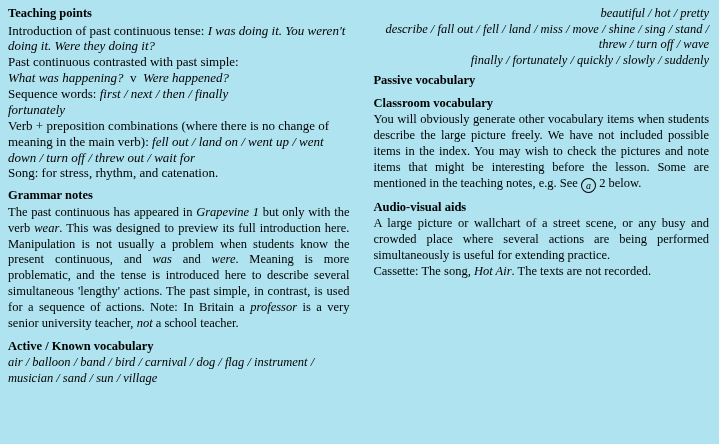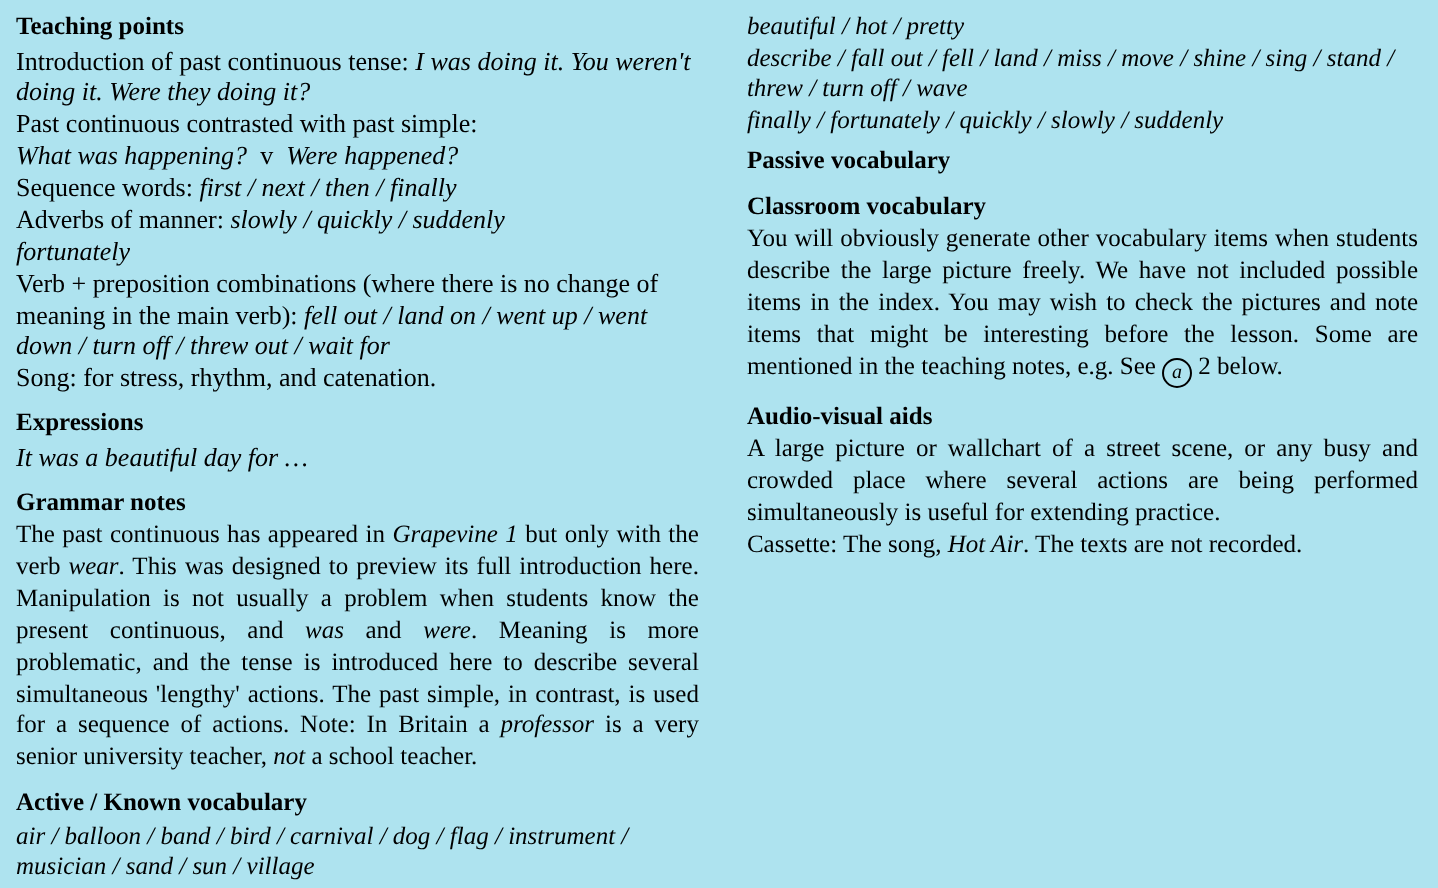--- a/index.html
+++ b/index.html
@@ -37,7 +37,7 @@
     line-height: 1.25;
   }
   .sec { margin-bottom: 7px; }
-  .sec.tight { margin-bottom: 5px; }
+  .sec.tight { margin-bottom: 5px; text-align: right; }
   p.line {
     font-size: 13px;
     line-height: 1.22;

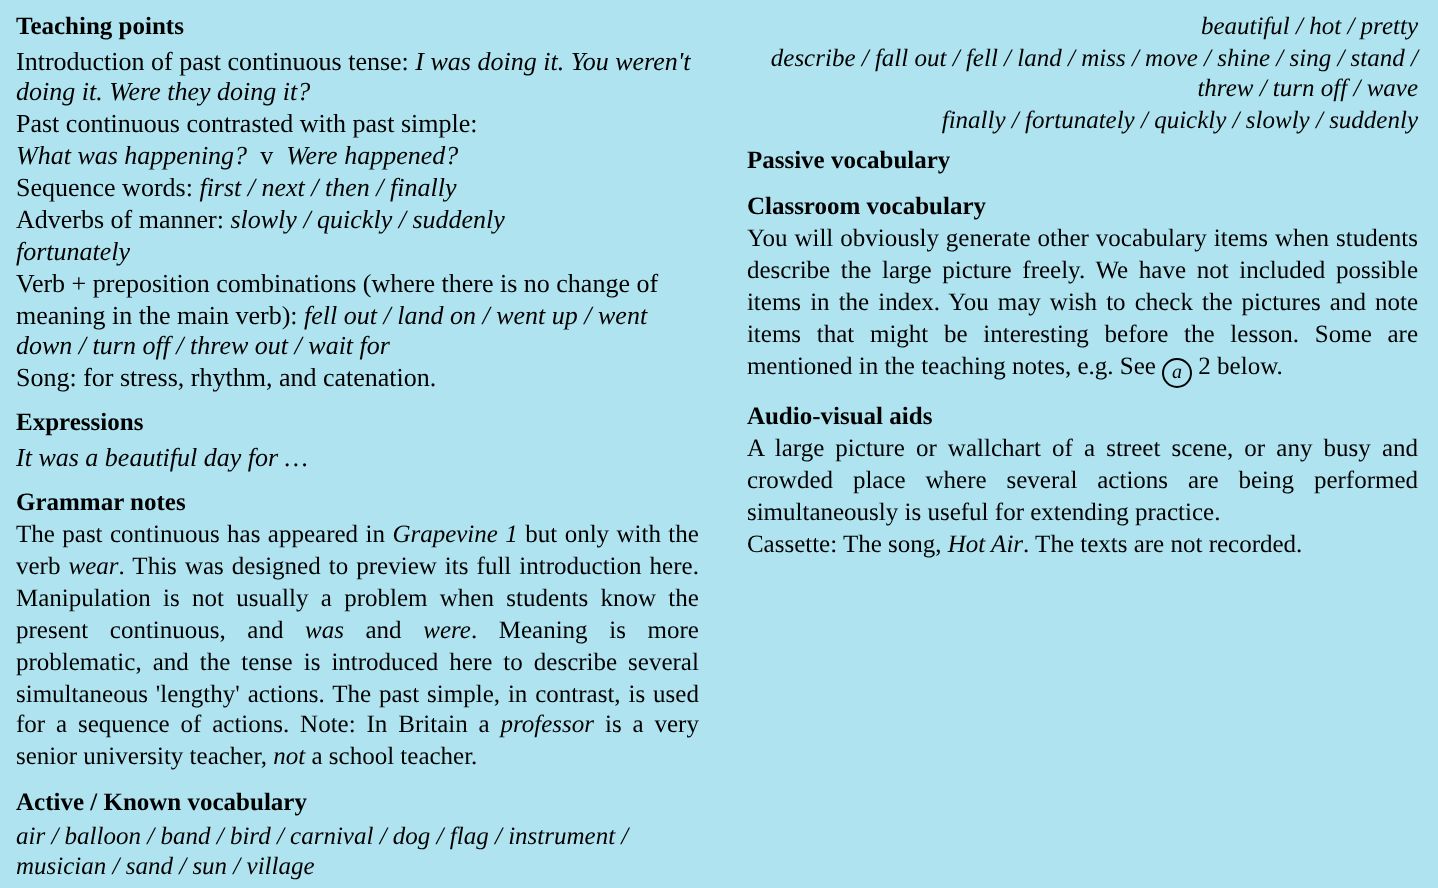--- a/index.html
+++ b/index.html
@@ -85,7 +85,6 @@
       <p class="line">Past continuous contrasted with past simple:</p>
       <p class="line"><span class="it">What was happening?</span>&nbsp; v&nbsp; <span class="it">Were happened?</span></p>
       <p class="line">Sequence words: <span class="it">first / next / then / finally</span></p>
-      <p class="line">Adverbs of manner: <span class="it">slowly / quickly / suddenly</span></p>
       <p class="line"><span class="it">fortunately</span></p>
       <p class="line">Verb + preposition combinations (where there is no change of meaning in the main verb): <span class="it">fell out / land on / went up / went down / turn off / threw out / wait for</span></p>
       <p class="line">Song: for stress, rhythm, and catenation.</p>

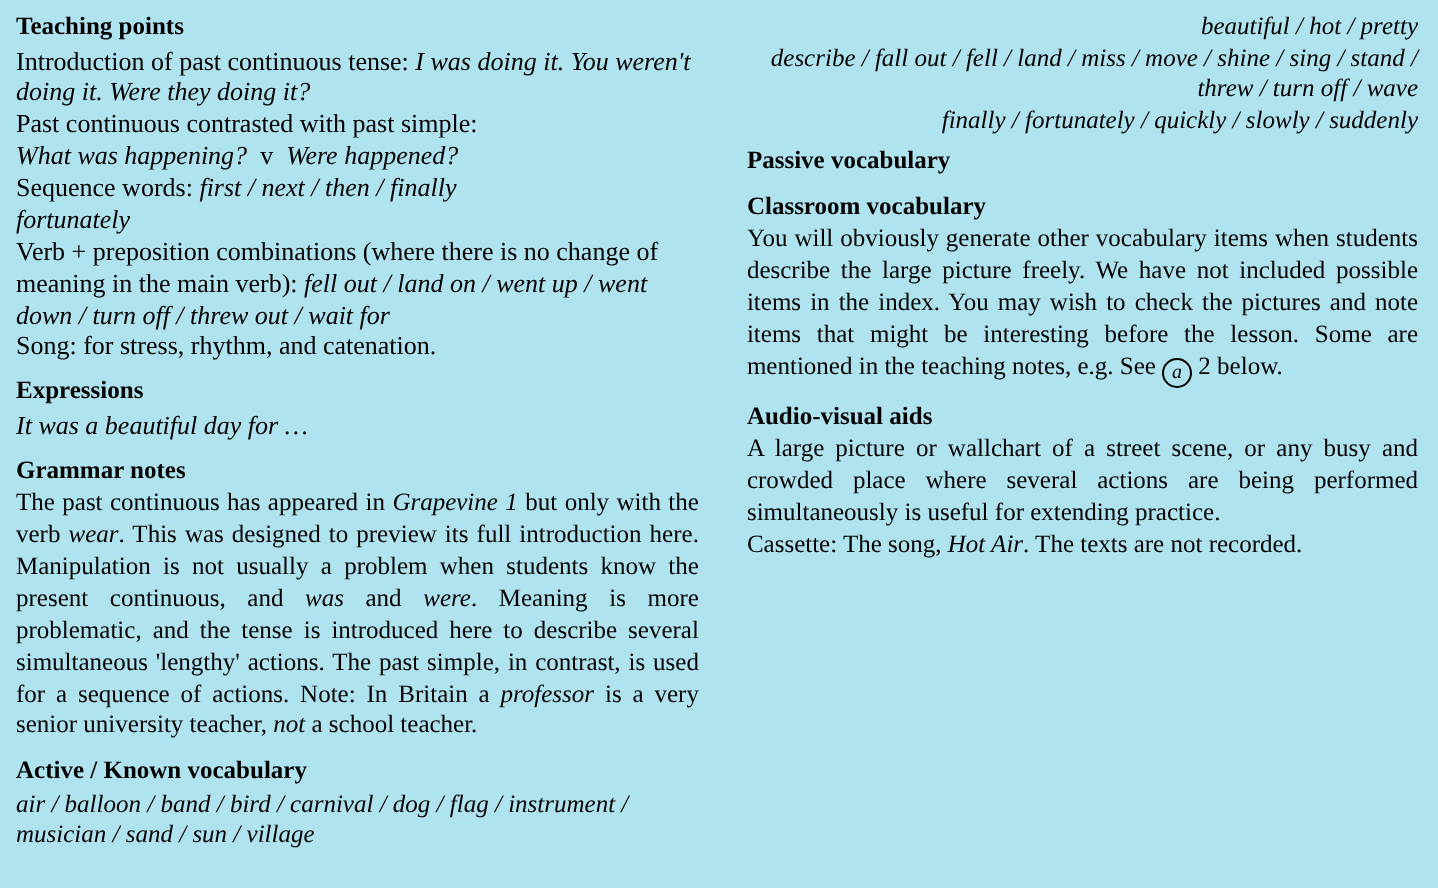--- a/index.html
+++ b/index.html
@@ -90,10 +90,6 @@
       <p class="line">Song: for stress, rhythm, and catenation.</p>
     </div>
 
-    <div class="sec">
-      <h3 class="head">Expressions</h3>
-      <p class="line it">It was a beautiful day for …</p>
-    </div>
 
     <div class="sec">
       <h3 class="head">Grammar notes</h3>

